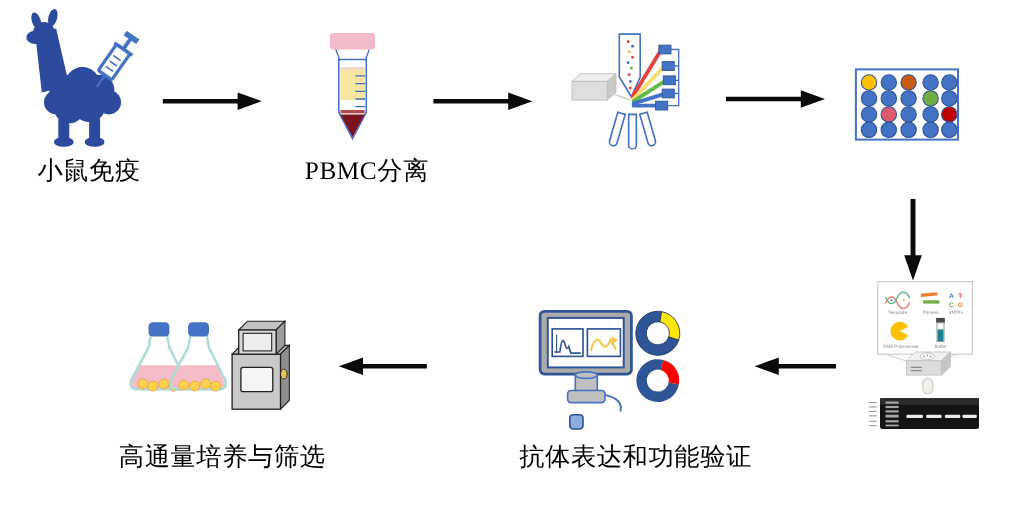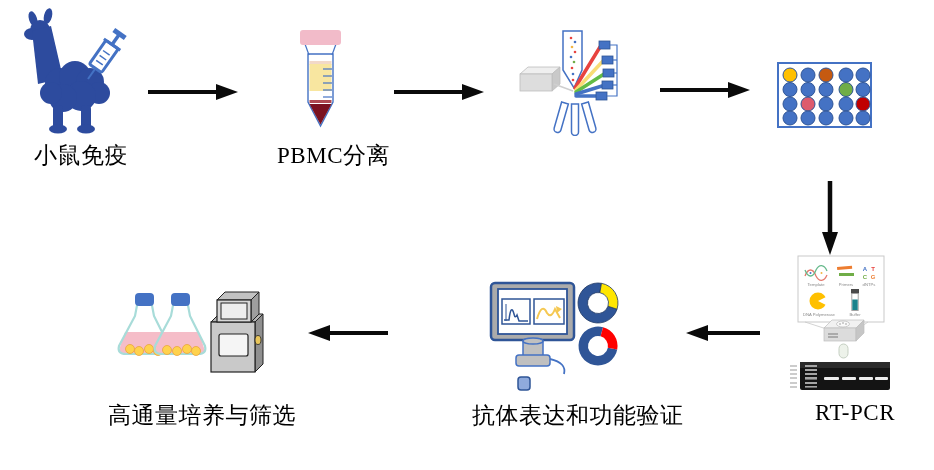--- a/index.html
+++ b/index.html
@@ -230,7 +230,6 @@
       </g>
     </g>
   </svg>
-  <div class="step-label" style="left:785px;top:400px;width:110px">RT-PCR</div>
 
   <svg class="abs" style="left:686px;top:322px" width="76" height="22" viewBox="0 0 76 22">
     <line x1="20" y1="11" x2="74" y2="11" stroke="#0a0a0a" stroke-width="4"></line>

